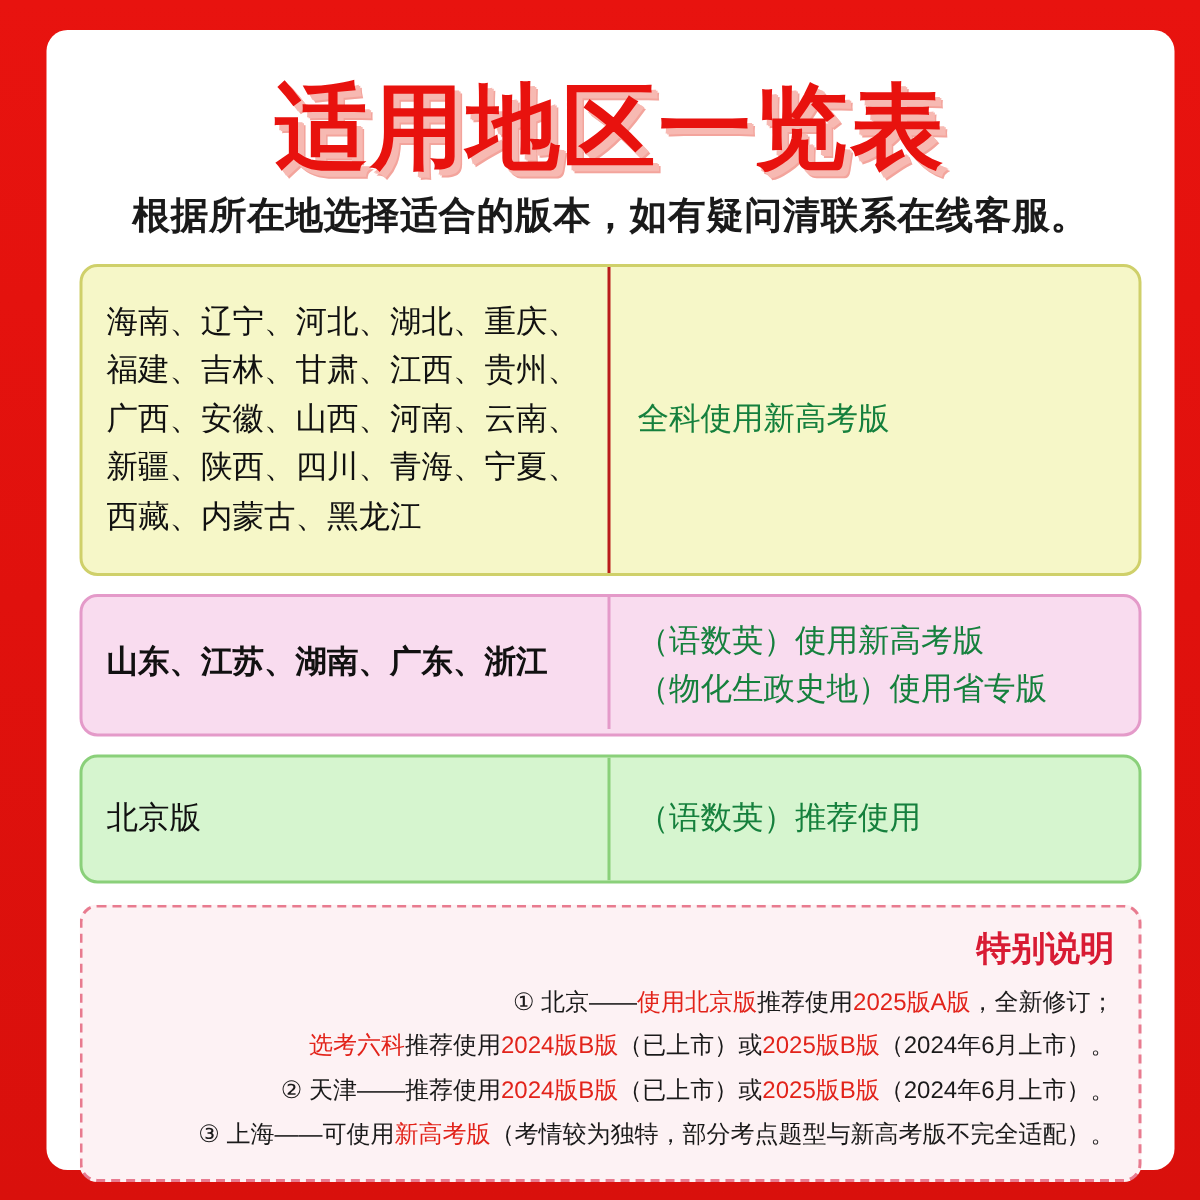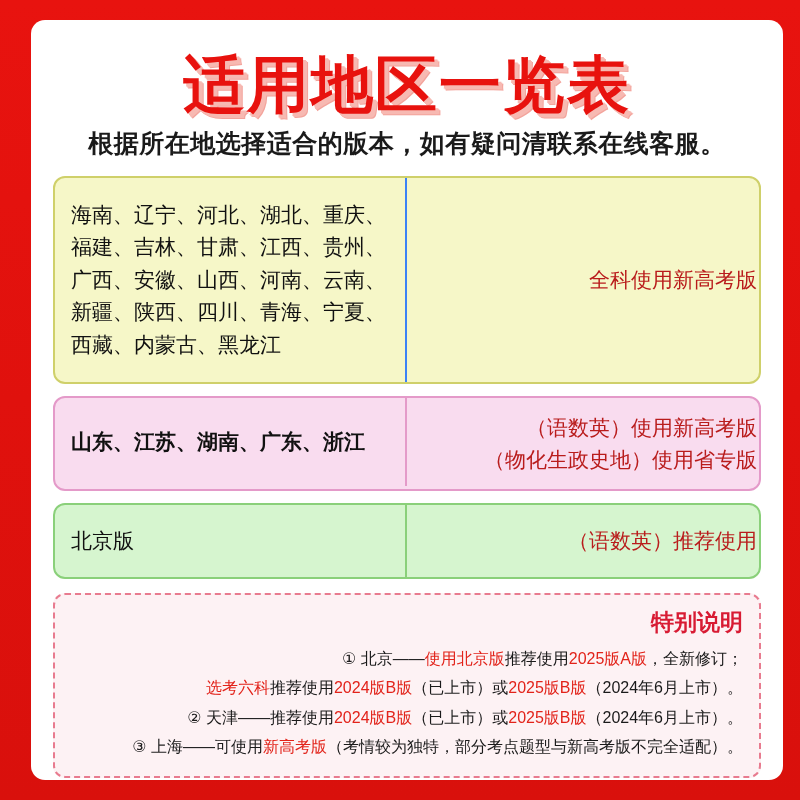--- a/index.html
+++ b/index.html
@@ -93,7 +93,7 @@
     background: #f6f7c8;
     border: 2px solid #cfd06a;
   }
-  .row-yellow .left { border-right: 2px solid #3b82f6; }
+  .row-yellow .left { border-right: 2px solid #b91c1c; }
   .row-pink {
     background: #f9dcef;
     border: 2px solid #e49ac9;

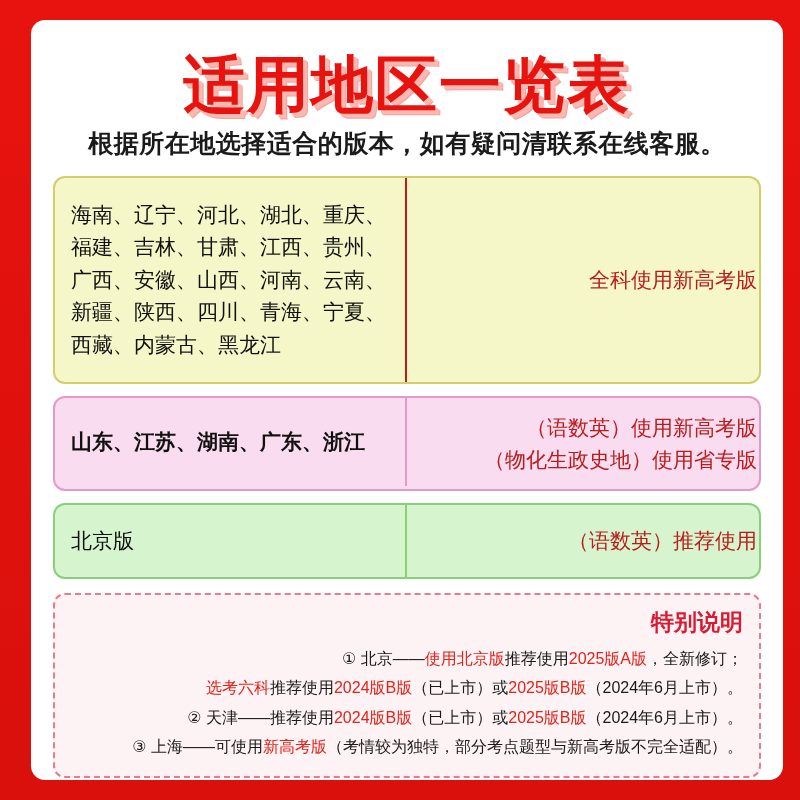--- a/index.html
+++ b/index.html
@@ -78,16 +78,16 @@
   }
   .region-row .right {
     flex: 1 1 auto;
-    padding: 14px 2px;
+    padding: 14px 18px;
     box-sizing: border-box;
     display: flex;
     flex-direction: column;
-    align-items: flex-end;
+    align-items: flex-start;
     justify-content: center;
     text-align: center;
     font-size: 21px;
     line-height: 1.5;
-    color: #b91c1c;
+    color: #15803d;
   }
   .row-yellow {
     background: #f6f7c8;

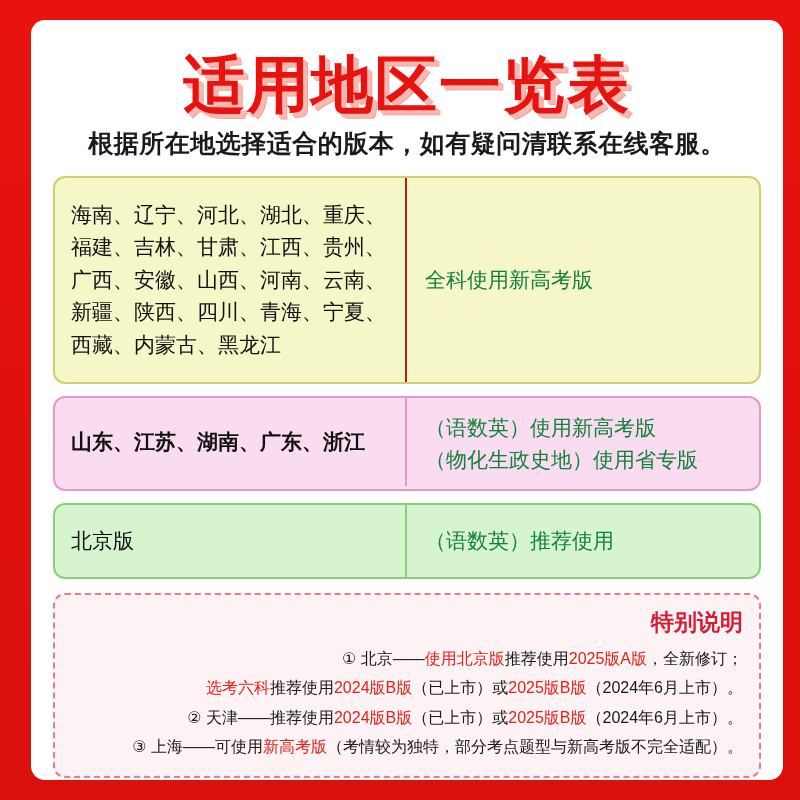--- a/index.html
+++ b/index.html
@@ -106,7 +106,7 @@
   .row-green .left { border-right: 2px solid #8ad07a; }
   .row-yellow .left { height: 204px; }
   .row-pink .left { height: 88px; }
-  .row-green .left { height: 72px; }
+  .row-green .left { height: 82px; }
   .left-text { display: block; }
 
   

